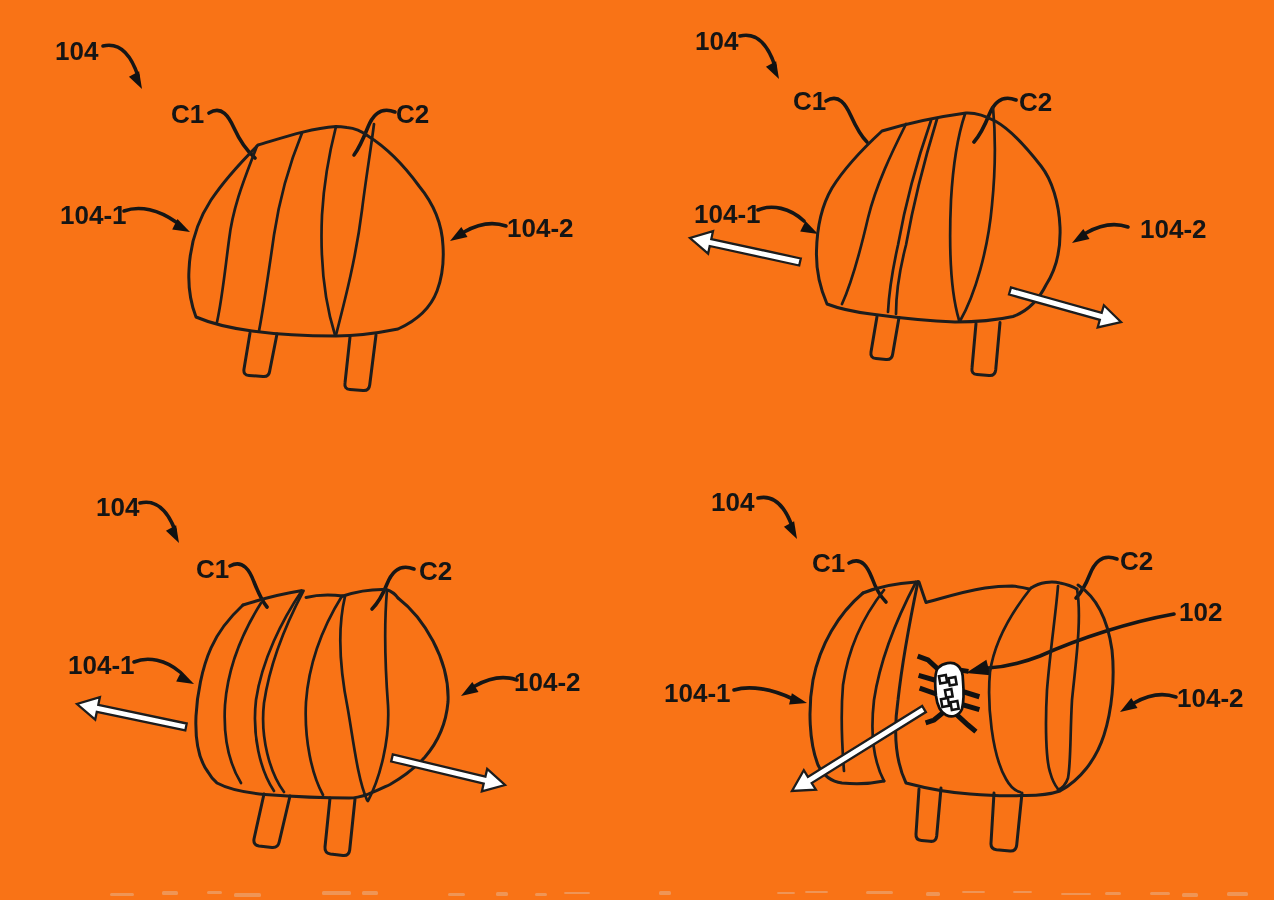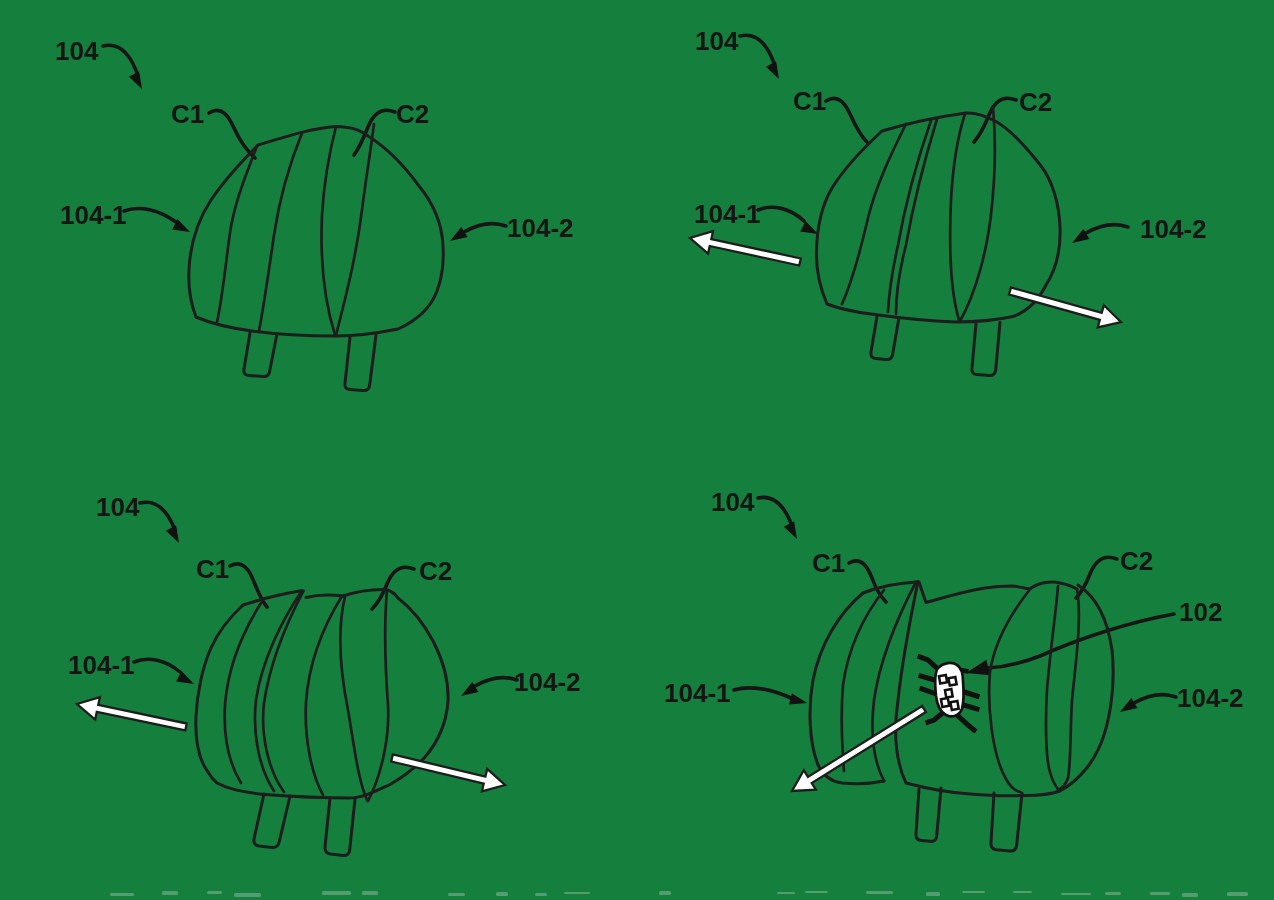--- a/index.html
+++ b/index.html
@@ -3,7 +3,7 @@
 <meta charset="utf-8">
 <style>
 html,body{margin:0;padding:0;background:#fff;}
-#page{width:1274px;height:900px;position:relative;background:#15803d;overflow:hidden;}
+#page{width:1274px;height:900px;position:relative;background:#f97316;overflow:hidden;}
 svg{position:absolute;top:0;left:0;}
 text{font-family:"Liberation Sans",sans-serif;font-weight:bold;fill:#151515;}
 .ol{fill:none;stroke:#1d1d1d;stroke-width:3;stroke-linecap:round;stroke-linejoin:round;}

